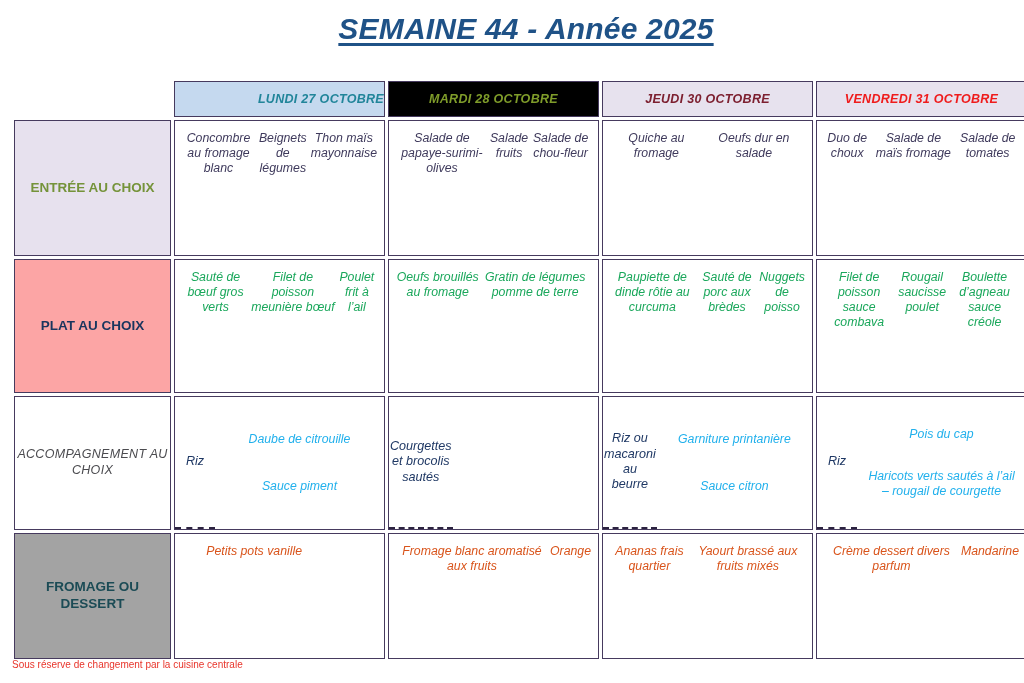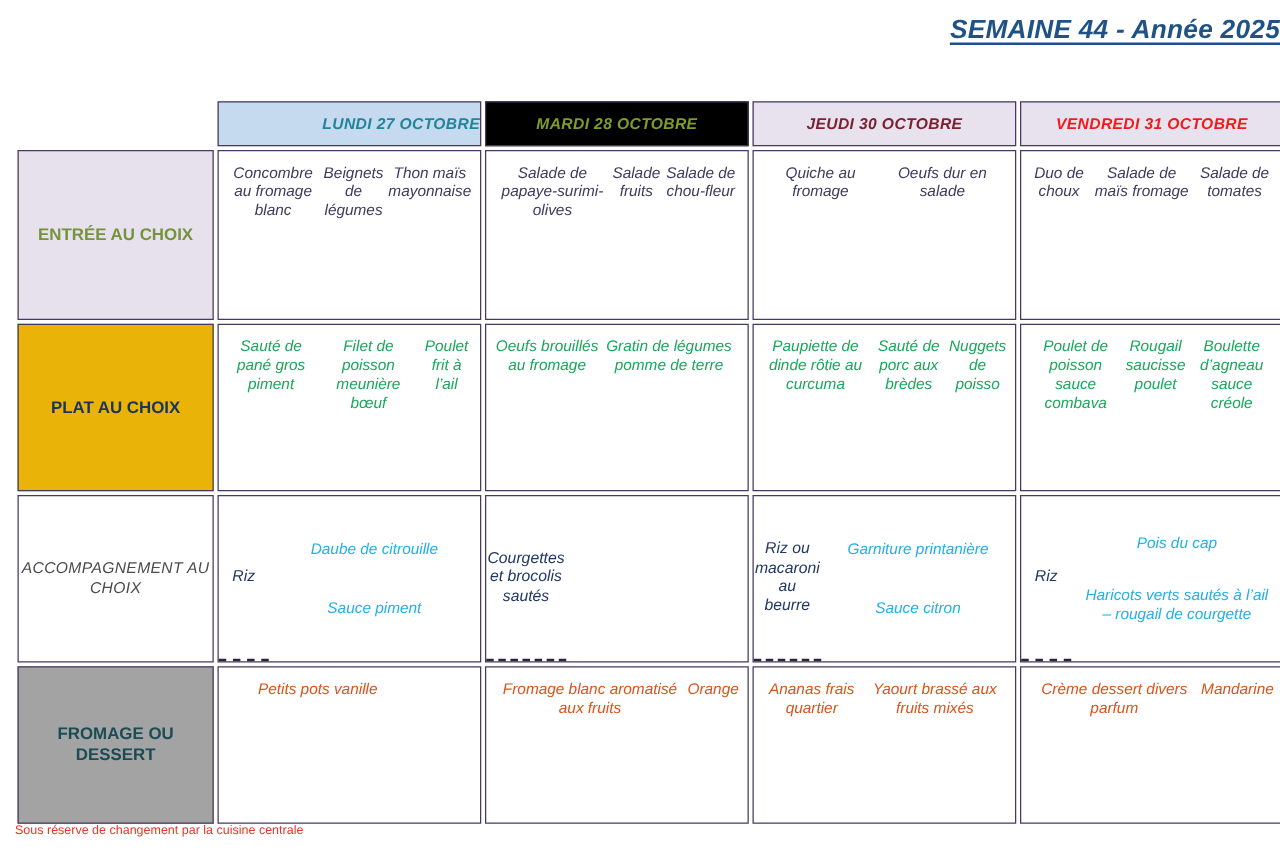--- a/index.html
+++ b/index.html
@@ -16,9 +16,9 @@
   }
 
   .page-title {
-    text-align: right;
+    text-align: center;
     color: #1f5287;
-    font-size: 21px;
+    font-size: 30px;
     font-weight: bold;
     font-style: italic;
     text-decoration: underline;

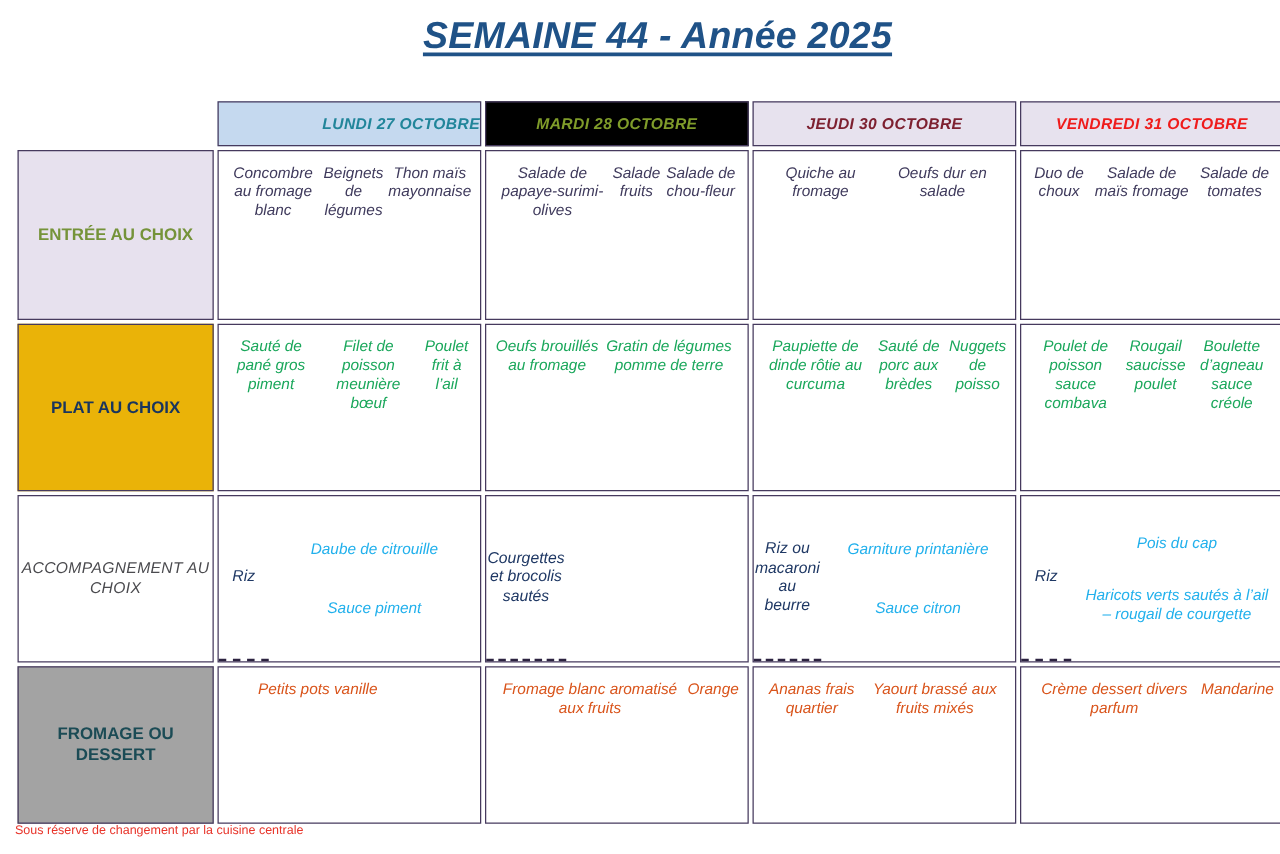--- a/index.html
+++ b/index.html
@@ -209,7 +209,7 @@
 
       <td class="daycell">
         <div class="cell-inner">
-          <div class="dish">Sauté de pané gros piment</div>
+          <div class="dish">Sauté de bœuf gros verts</div>
           <div class="dish">Filet de poisson meunière bœuf</div>
           <div class="dish">Poulet frit à l’ail</div>
         </div>

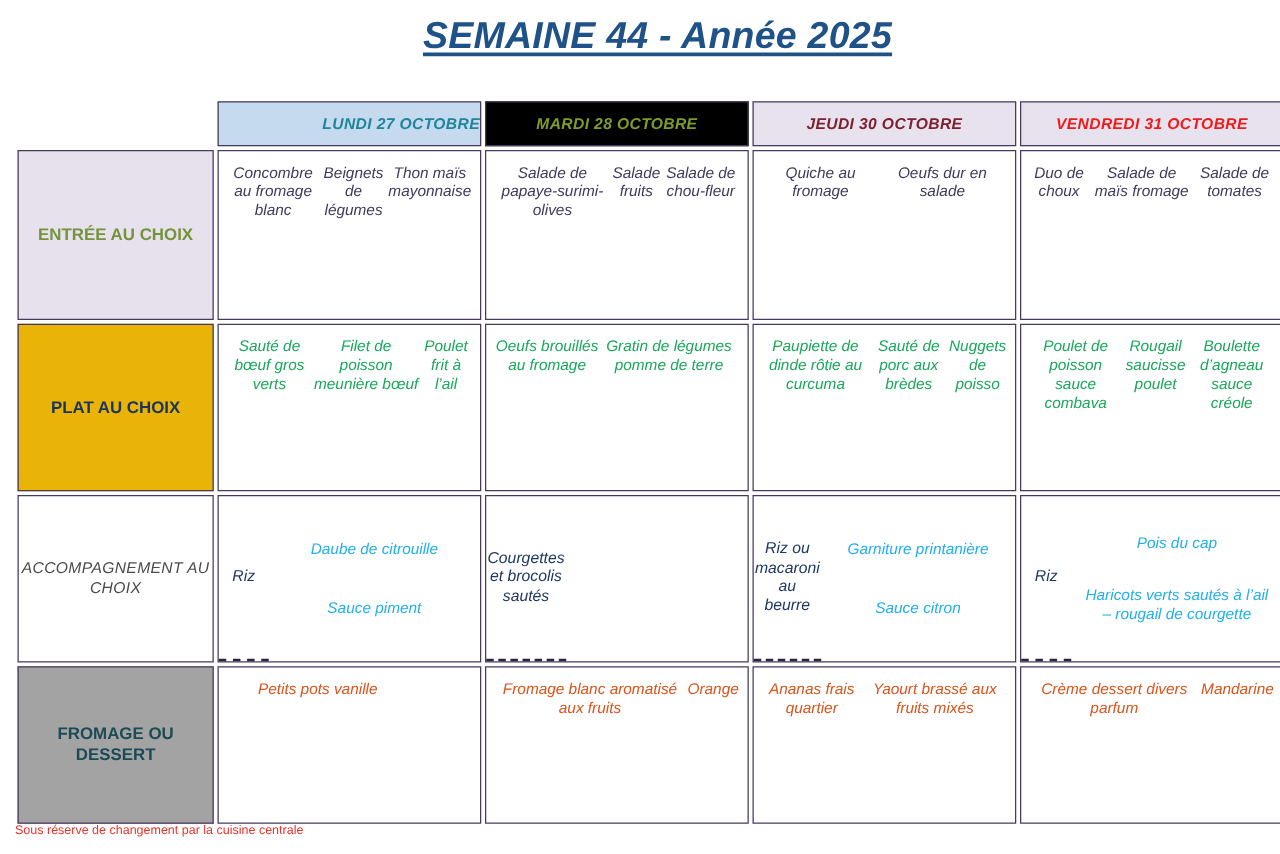--- a/index.html
+++ b/index.html
@@ -233,7 +233,7 @@
 
       <td class="daycell">
         <div class="cell-inner">
-          <div class="dish">Poulet de poisson sauce combava</div>
+          <div class="dish">Filet de poisson sauce combava</div>
           <div class="dish">Rougail saucisse poulet</div>
           <div class="dish">Boulette d’agneau sauce créole</div>
         </div>

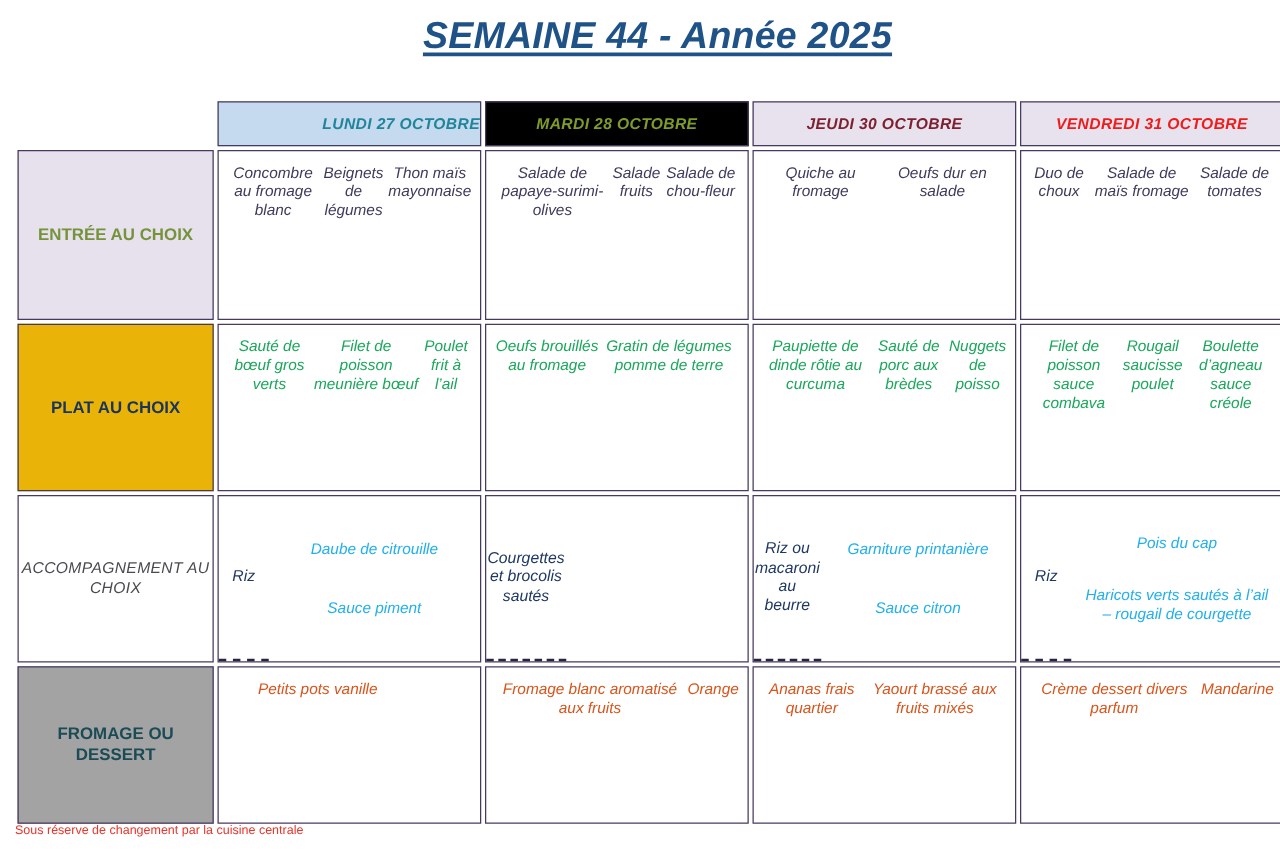--- a/index.html
+++ b/index.html
@@ -77,7 +77,7 @@
     padding: 4px 6px;
   }
   .row-label.lbl-entree  { background: #e7e1ee; color: #75933a; }
-  .row-label.lbl-plat    { background: #eab308; color: #19355e; }
+  .row-label.lbl-plat    { background: #fca5a5; color: #19355e; }
   .row-label.lbl-accomp  {
     background: #ffffff; color: #4b4b4f;
     font-weight: normal; font-style: italic; font-size: 12.5px;

